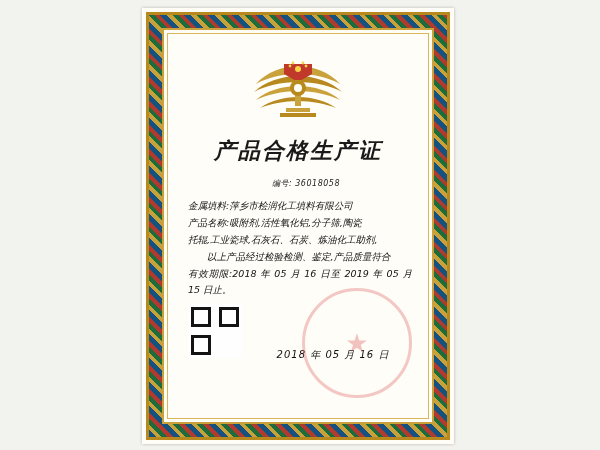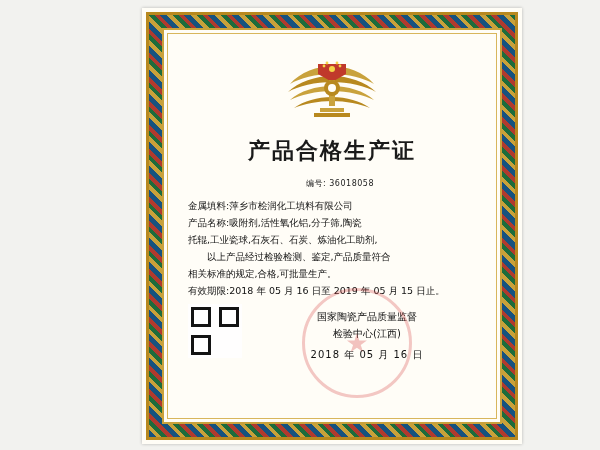--- a/index.html
+++ b/index.html
@@ -28,10 +28,11 @@
     position: absolute;
     left: 142px;
     top: 8px;
-    width: 380px;
+    width: 312px;
     height: 436px;
     background: #fffdf6;
     box-shadow: 0 0 3px rgba(0,0,0,0.25);
+    font-style: italic;
   }
   
   .band-outer {

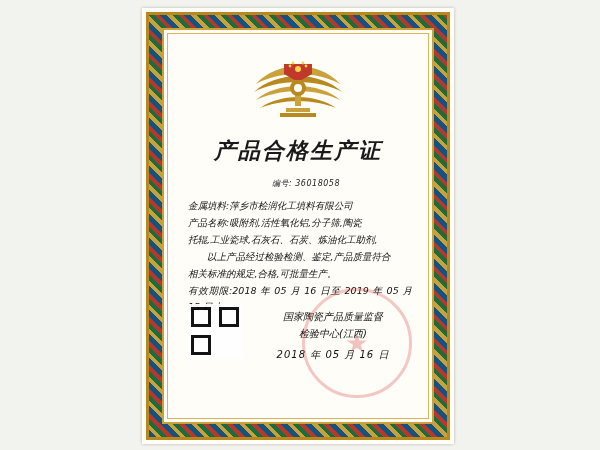--- a/index.html
+++ b/index.html
@@ -234,7 +234,6 @@
         <p>产品名称:吸附剂,活性氧化铝,分子筛,陶瓷</p>
         <p>托辊,工业瓷球,石灰石、石炭、炼油化工助剂,</p>
         <p class="indent">以上产品经过检验检测、鉴定,产品质量符合</p>
-        <p>相关标准的规定,合格,可批量生产。</p>
         <p>有效期限:2018 年 05 月 16 日至 2019 年 05 月 15 日止。</p>
       </div>
 

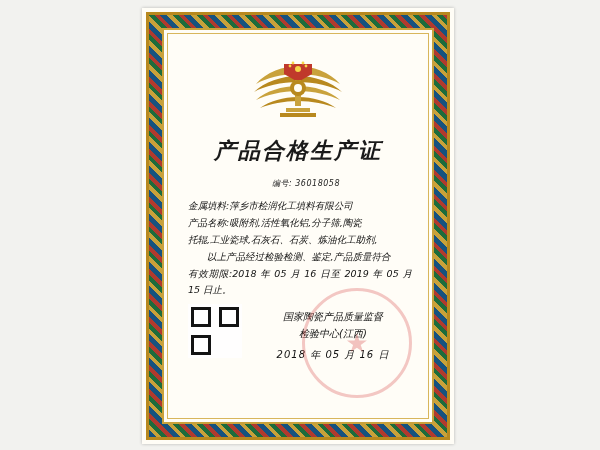--- a/index.html
+++ b/index.html
@@ -241,10 +241,6 @@
         <div class="qr-bl"></div>
       </div>
 
-      <div class="issuer">
-        <div>国家陶瓷产品质量监督</div>
-        <div>检验中心(江西)</div>
-      </div>
 
       <div class="issue-date">2018 年 05 月 16 日</div>
 

